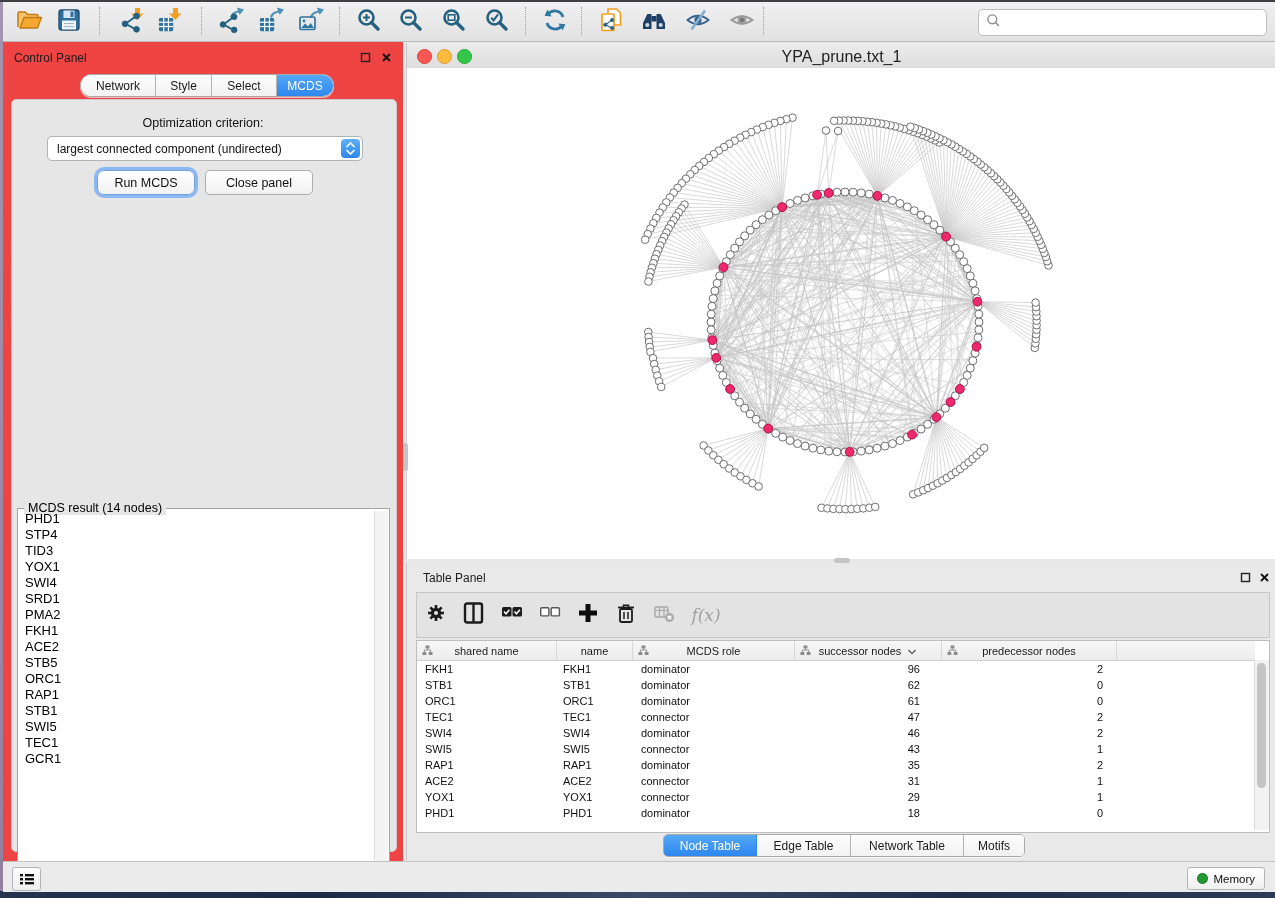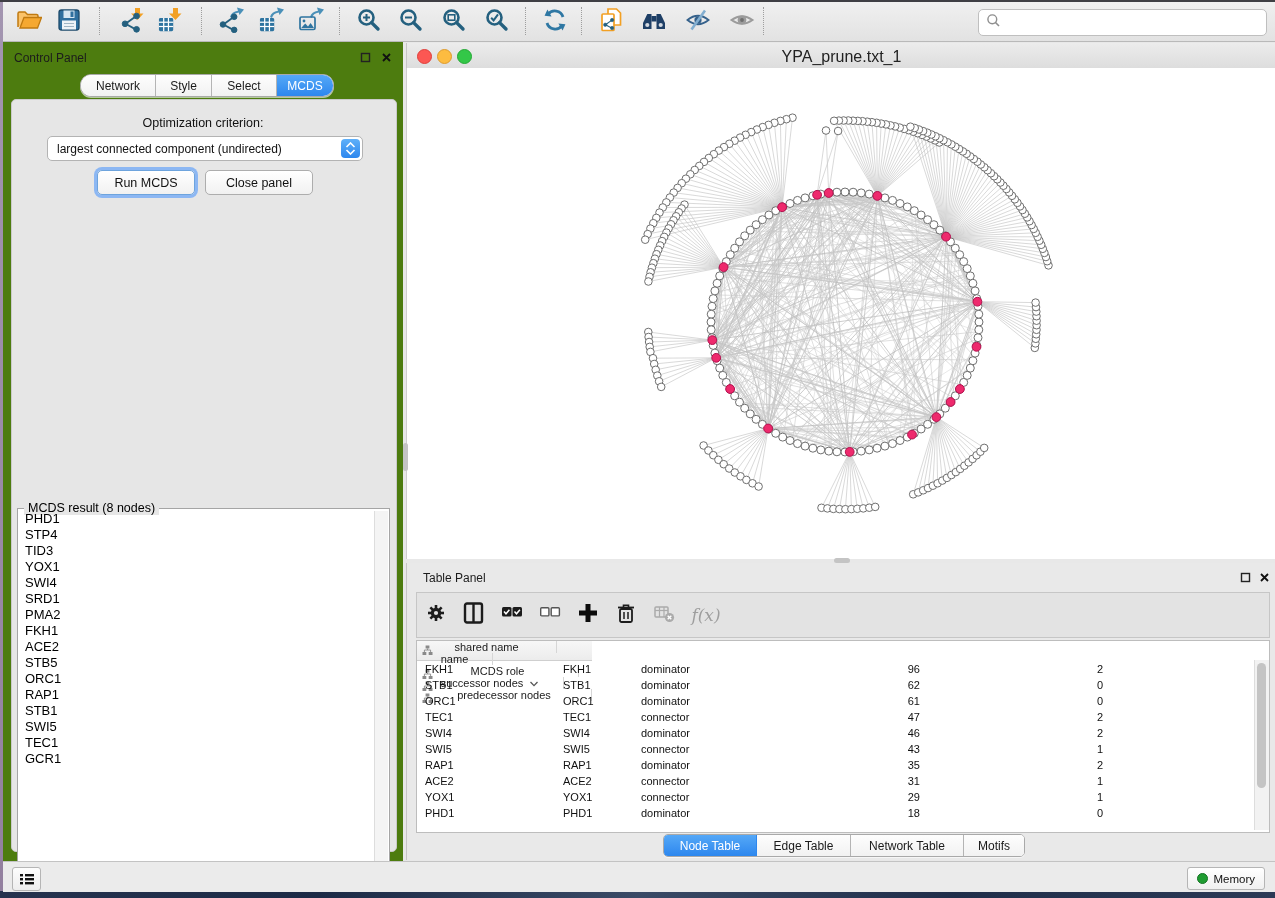--- a/index.html
+++ b/index.html
@@ -22,7 +22,7 @@
     font-family:"Liberation Sans",sans-serif;}
   .mag{margin:0 4px 0 7px;}
   
-  .cp{left:0;top:40px;width:400px;height:820px;background:#4d7c0f;}
+  .cp{left:0;top:40px;width:400px;height:820px;background:#ef4444;}
   .panel-title{font-size:12px;color:#1c1c1c;}
   .winbtn{position:absolute;width:13px;height:13px;display:flex;align-items:center;justify-content:center;}
   .segbar{position:absolute;display:flex;height:21px;border:1px solid #a9a9a9;border-radius:5px;

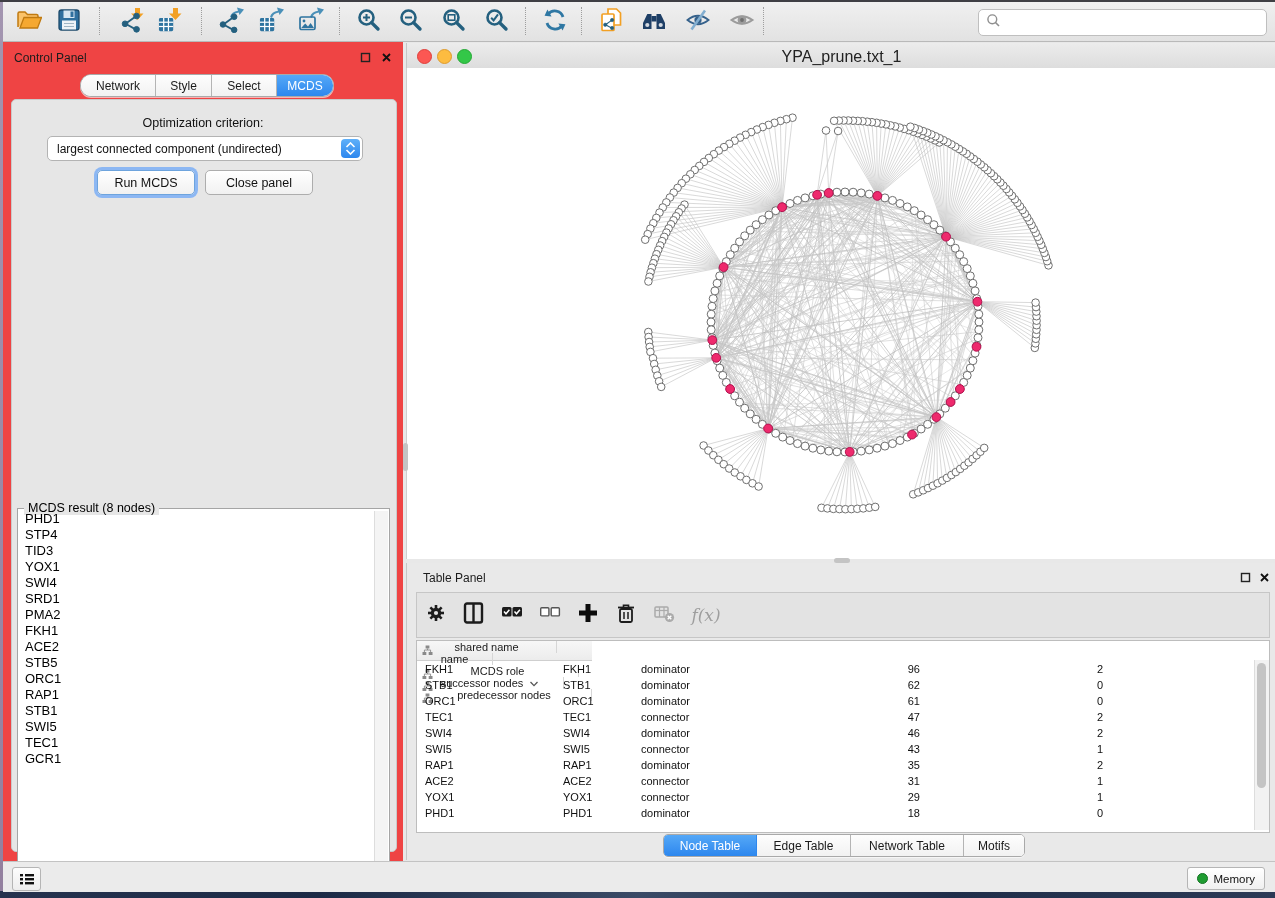--- a/index.html
+++ b/index.html
@@ -42,7 +42,7 @@
   .btn{position:absolute;height:23px;background:linear-gradient(#ffffff,#f1f1f1);
     border:1px solid #adadad;border-radius:5px;font-size:12.5px;color:#111;
     display:flex;align-items:center;justify-content:center;font-family:"Liberation Sans",sans-serif;}
-  .btn.focusring{box-shadow:0 0 0 3px rgba(92,158,250,.65);border-color:#6ea4dd;}
+  .btn.focusring{box-shadow:0 0 0 3px rgba(92,158,250,.65);border-color:#6ea4dd;border-radius:7px;}
   .fieldset{left:14px;top:466px;width:371px;height:373px;border:1px solid #a5a5a5;background:#fff;}
   .legend{position:absolute;left:6px;top:-8px;background:#e6e6e6;padding:0 4px;font-size:12.5px;color:#000;}
   .mcds-list{position:absolute;left:1px;top:2px;width:355px;height:368px;overflow:hidden;}

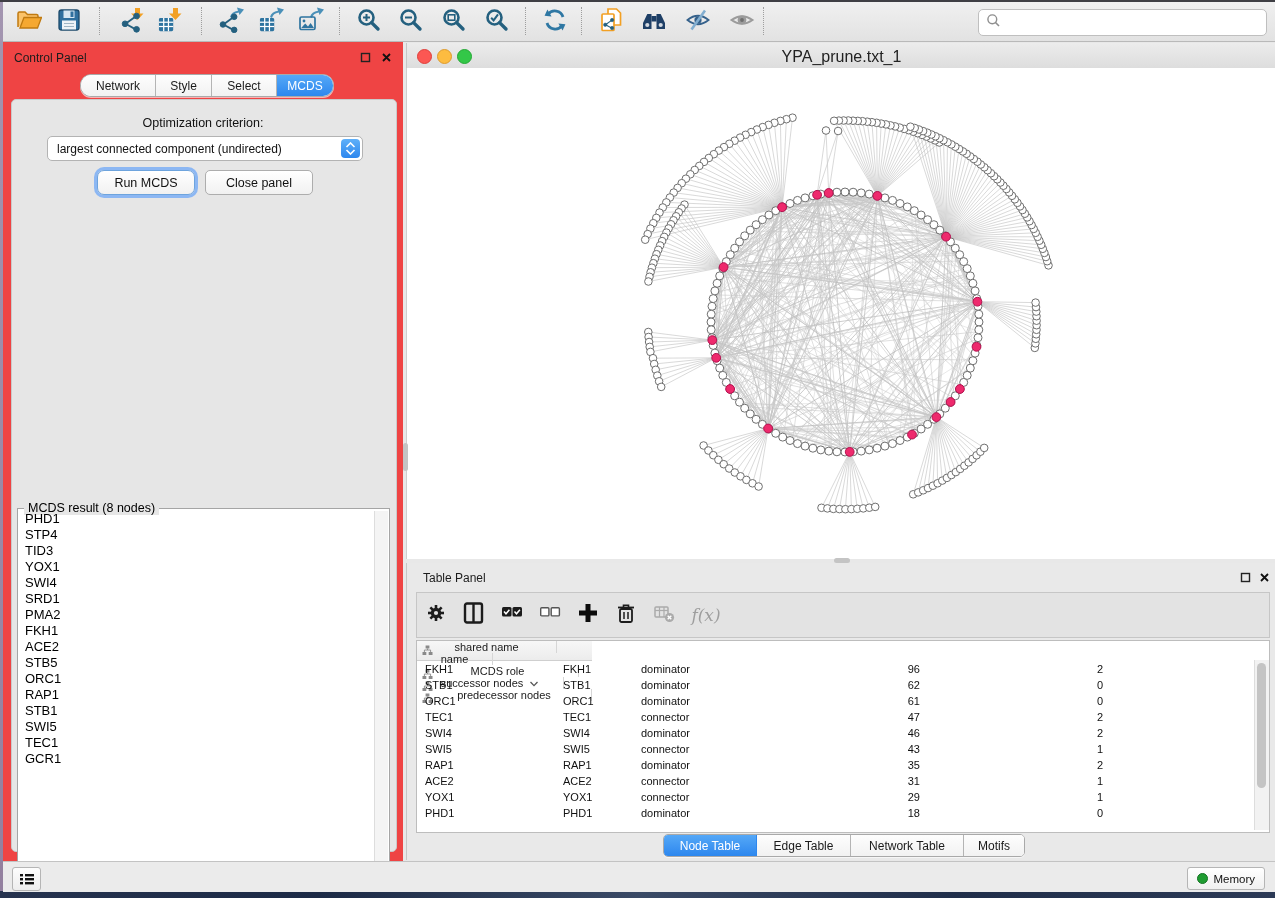--- a/index.html
+++ b/index.html
@@ -292,7 +292,7 @@
       <div class="btn" style="left:202px;top:128px;width:106px;">Close panel</div>
 
       <div class="abs fieldset">
-        <div class="legend">MCDS result (8 nodes)</div>
+        <div class="legend">MCDS result (14 nodes)</div>
         <div class="mcds-list" id="mcds-list">
             <div class="mcds-item">PHD1</div>
             <div class="mcds-item">STP4</div>

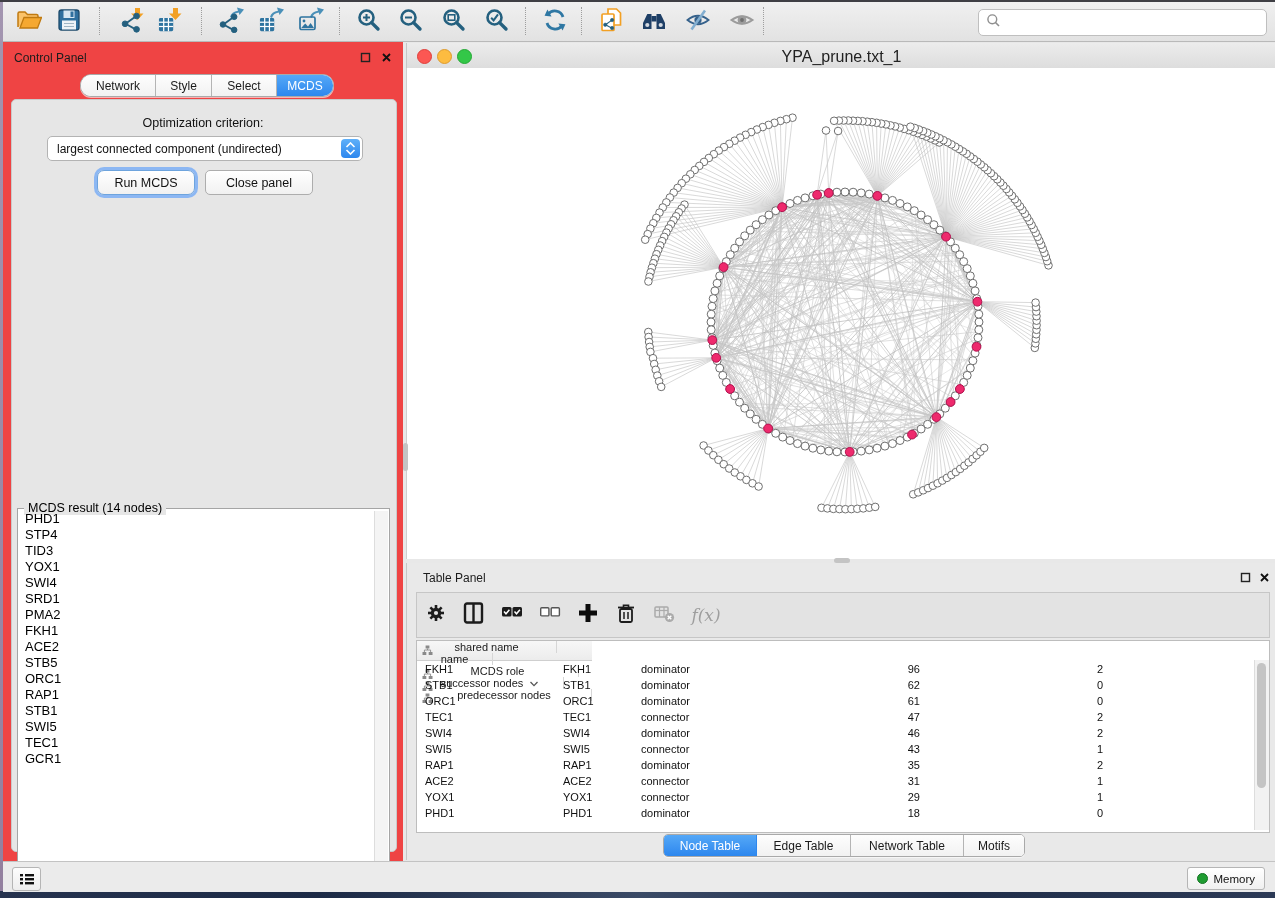--- a/index.html
+++ b/index.html
@@ -65,7 +65,7 @@
   .fx{font-family:"DejaVu Serif","Liberation Serif",serif;font-style:italic;font-size:17px;color:#9e9e9e;}
   .tblock{position:absolute;left:9px;top:77px;width:852px;height:191px;background:#fff;border:1px solid #bdbdbd;}
   .thead{position:absolute;left:0;top:0;height:19px;background:linear-gradient(#f7f7f7,#ececec);
-    border-bottom:1px solid #cfcfcf;display:flex;flex-direction:column;}
+    border-bottom:1px solid #cfcfcf;display:flex;}
   .th{position:relative;display:flex;align-items:center;justify-content:center;
     font-size:11px;color:#1a1a1a;border-right:1px solid #d6d6d6;box-sizing:border-box;}
   .th .orgicon{position:absolute;left:5px;top:4px;}

